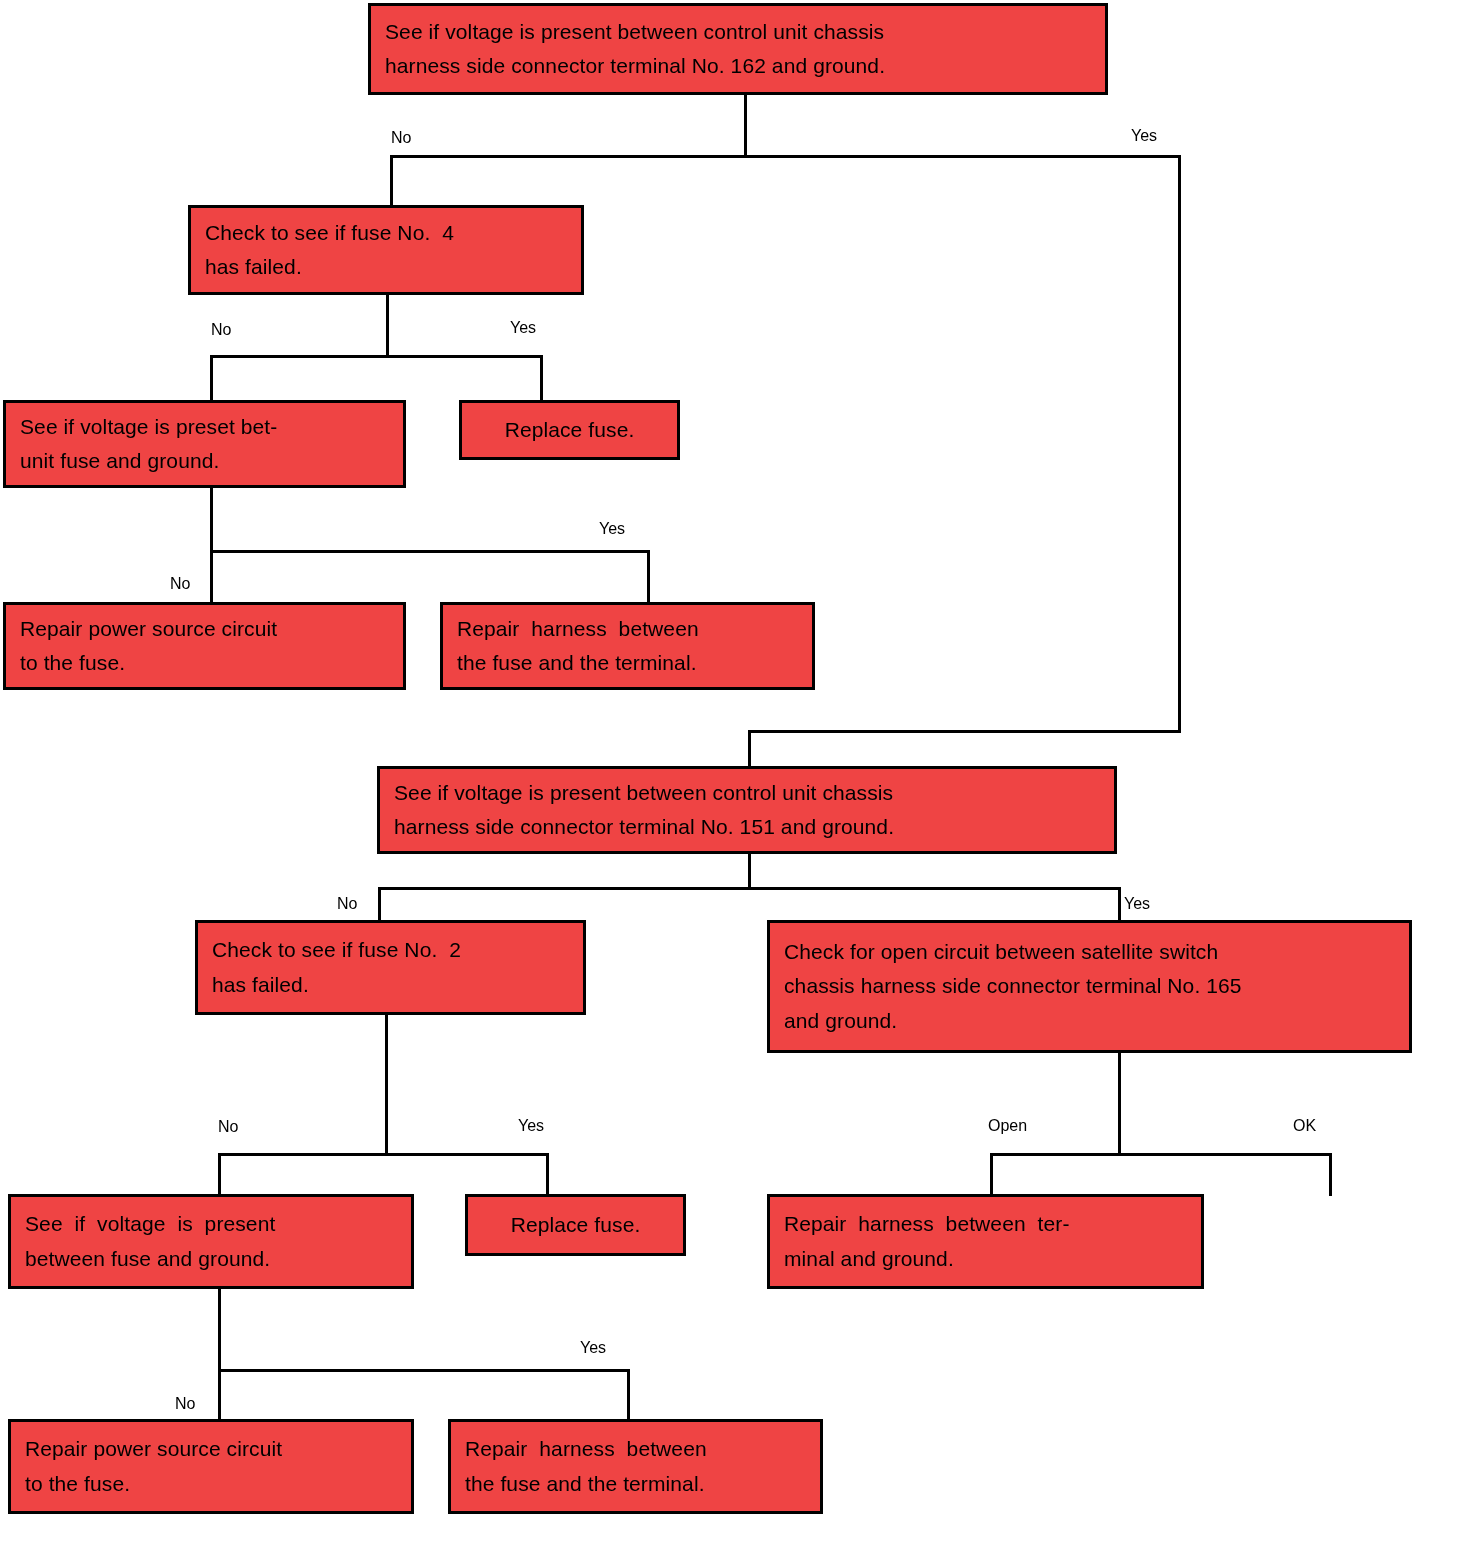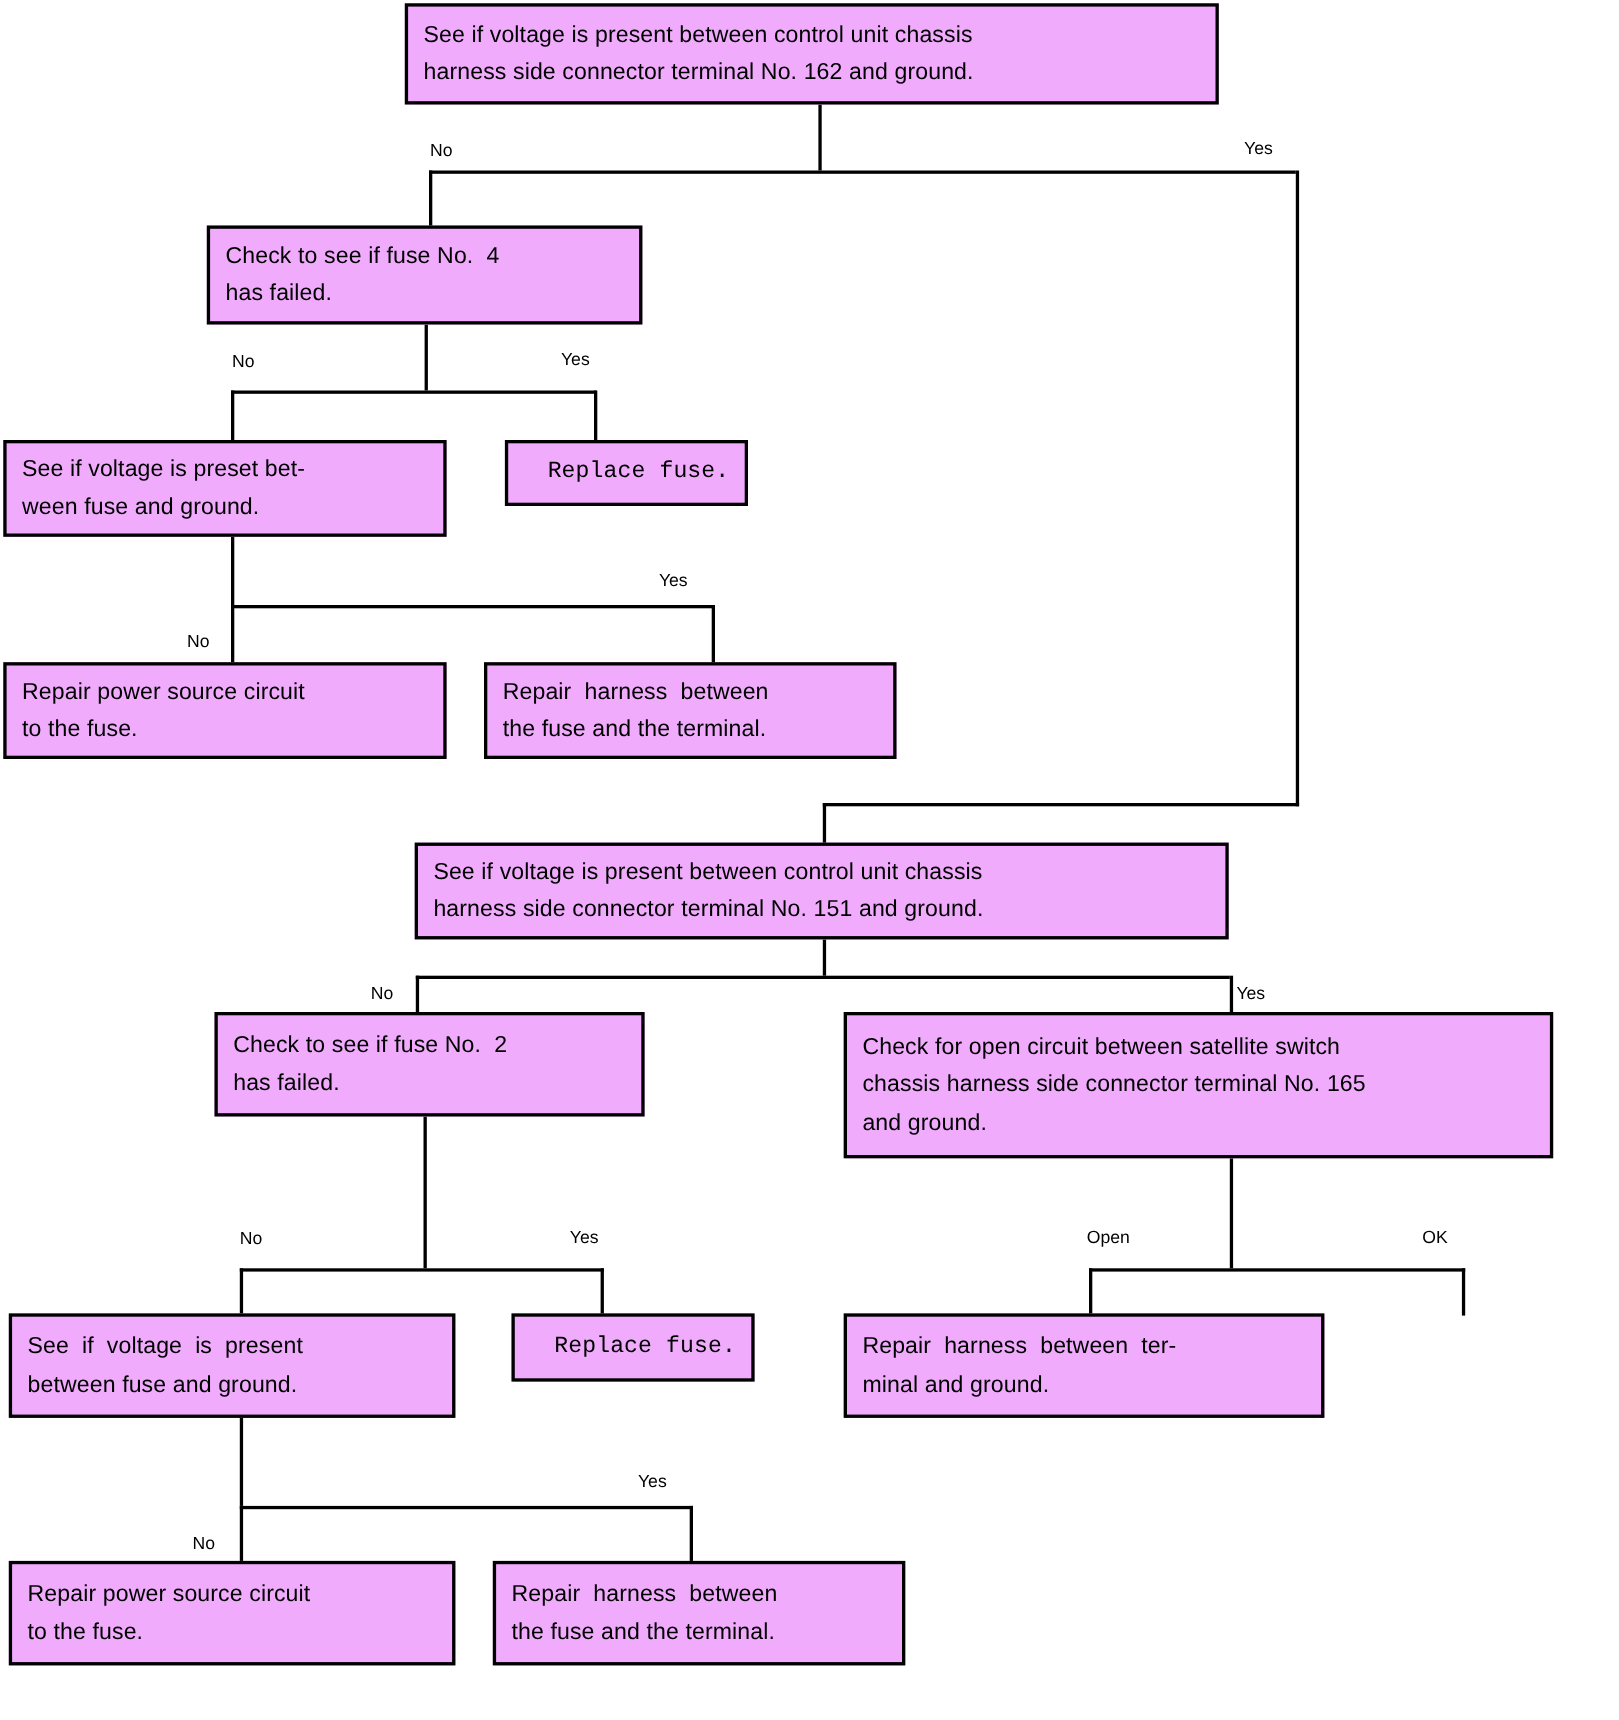--- a/index.html
+++ b/index.html
@@ -21,7 +21,7 @@
   .box {
     position: absolute;
     border: 3px solid #000000;
-    background: #f0abfc;
+    background: #ef4444;
     display: flex;
     flex-direction: column;
     justify-content: center;

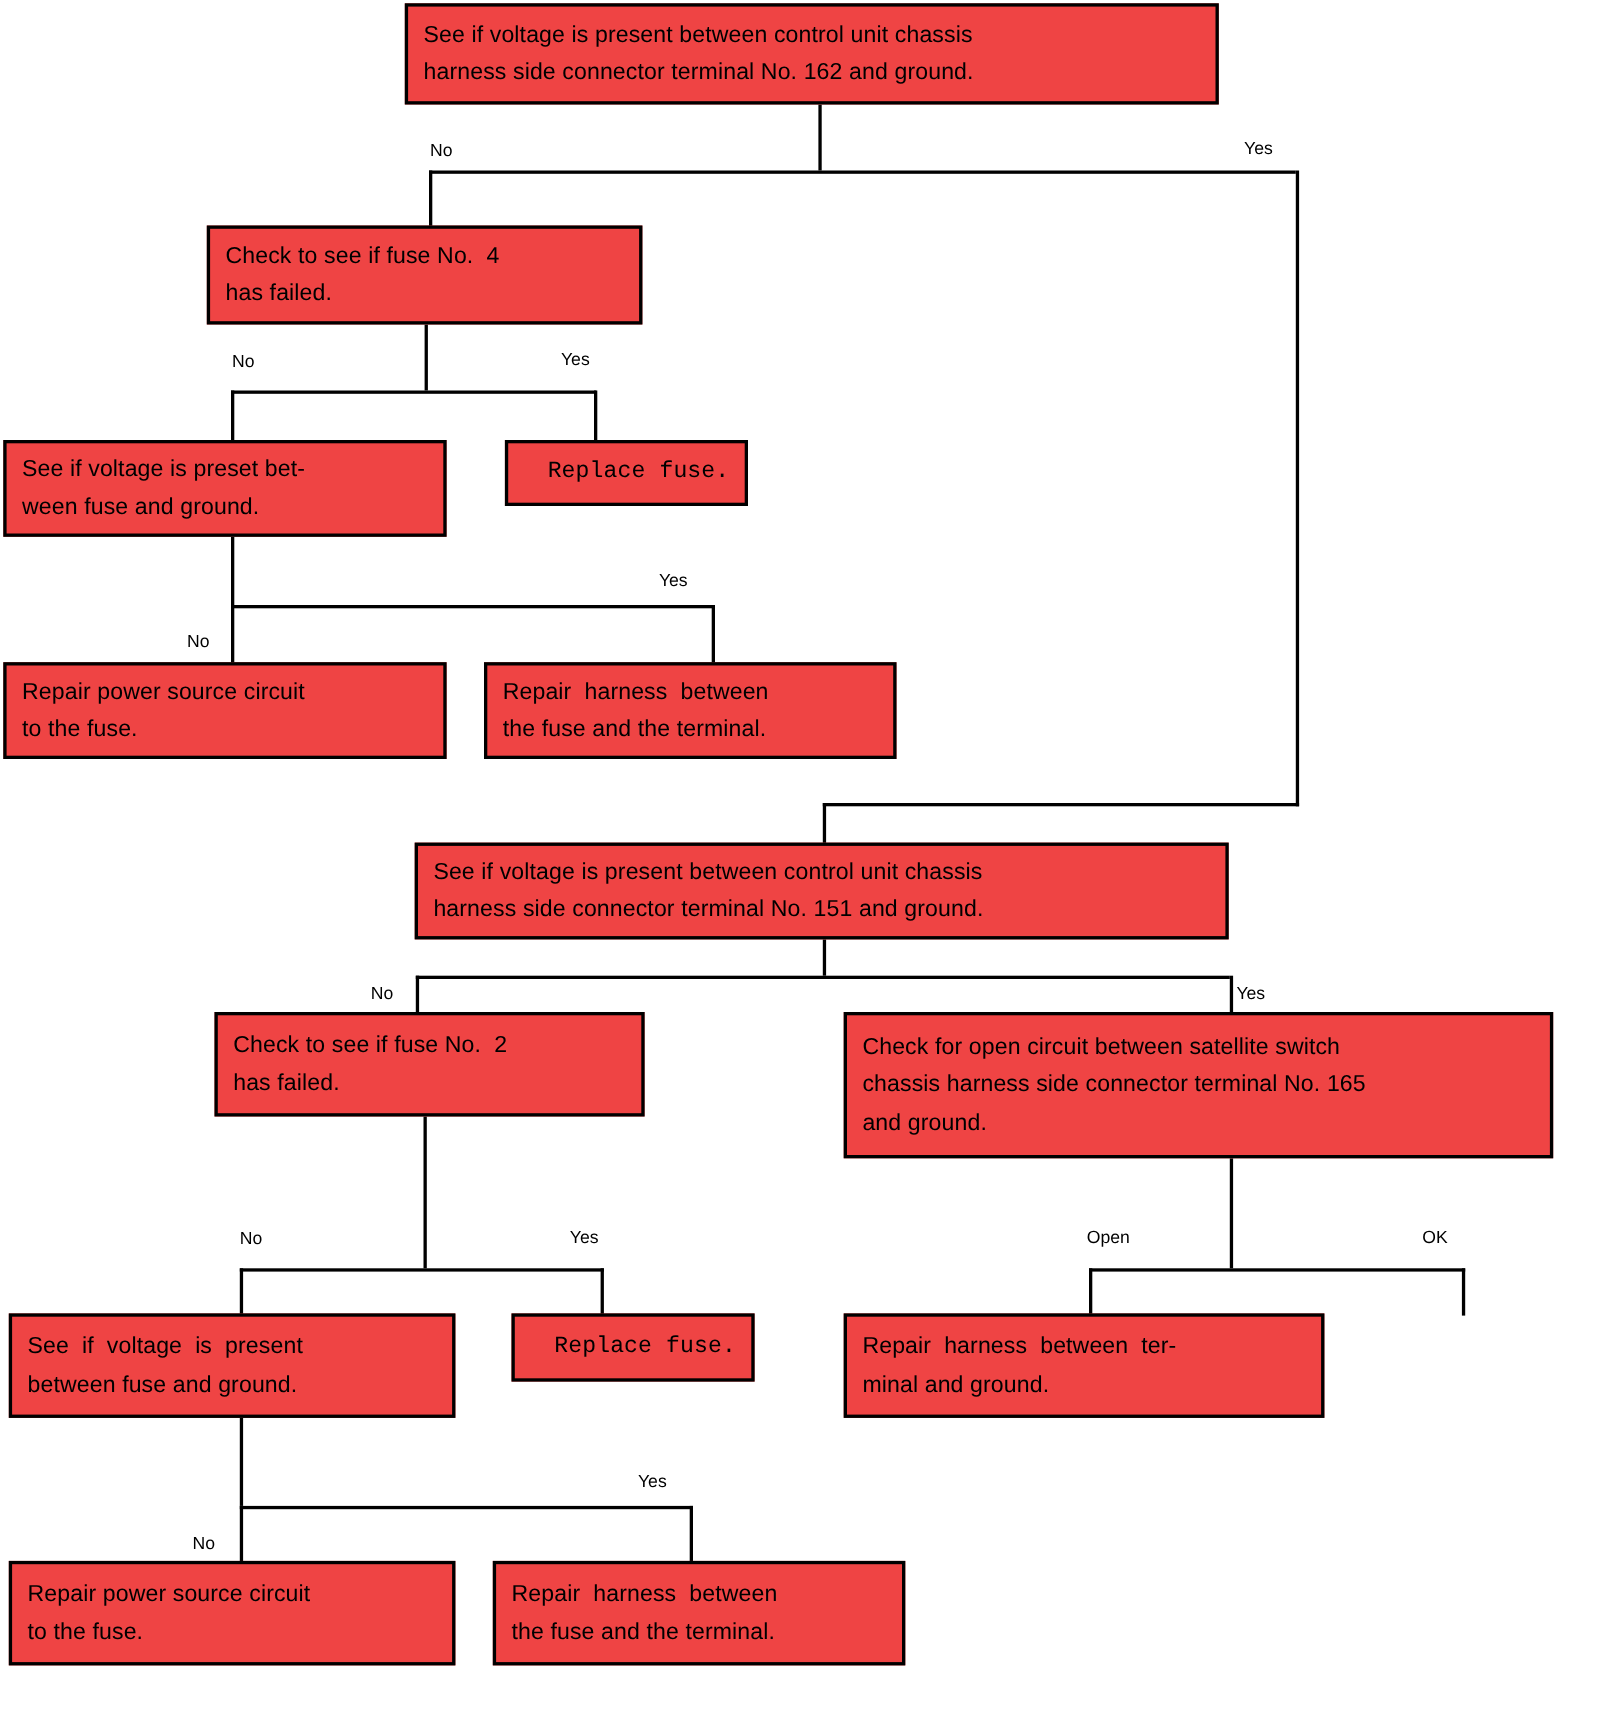--- a/index.html
+++ b/index.html
@@ -35,7 +35,7 @@
     white-space: pre;
     letter-spacing: 0.1px;
   }
-  .box.center .line { text-align: right; font-family: Liberation Mono, monospace; }
+  .box.center .line { text-align: center; }
   .lbl {
     position: absolute;
     font-size: 16px;

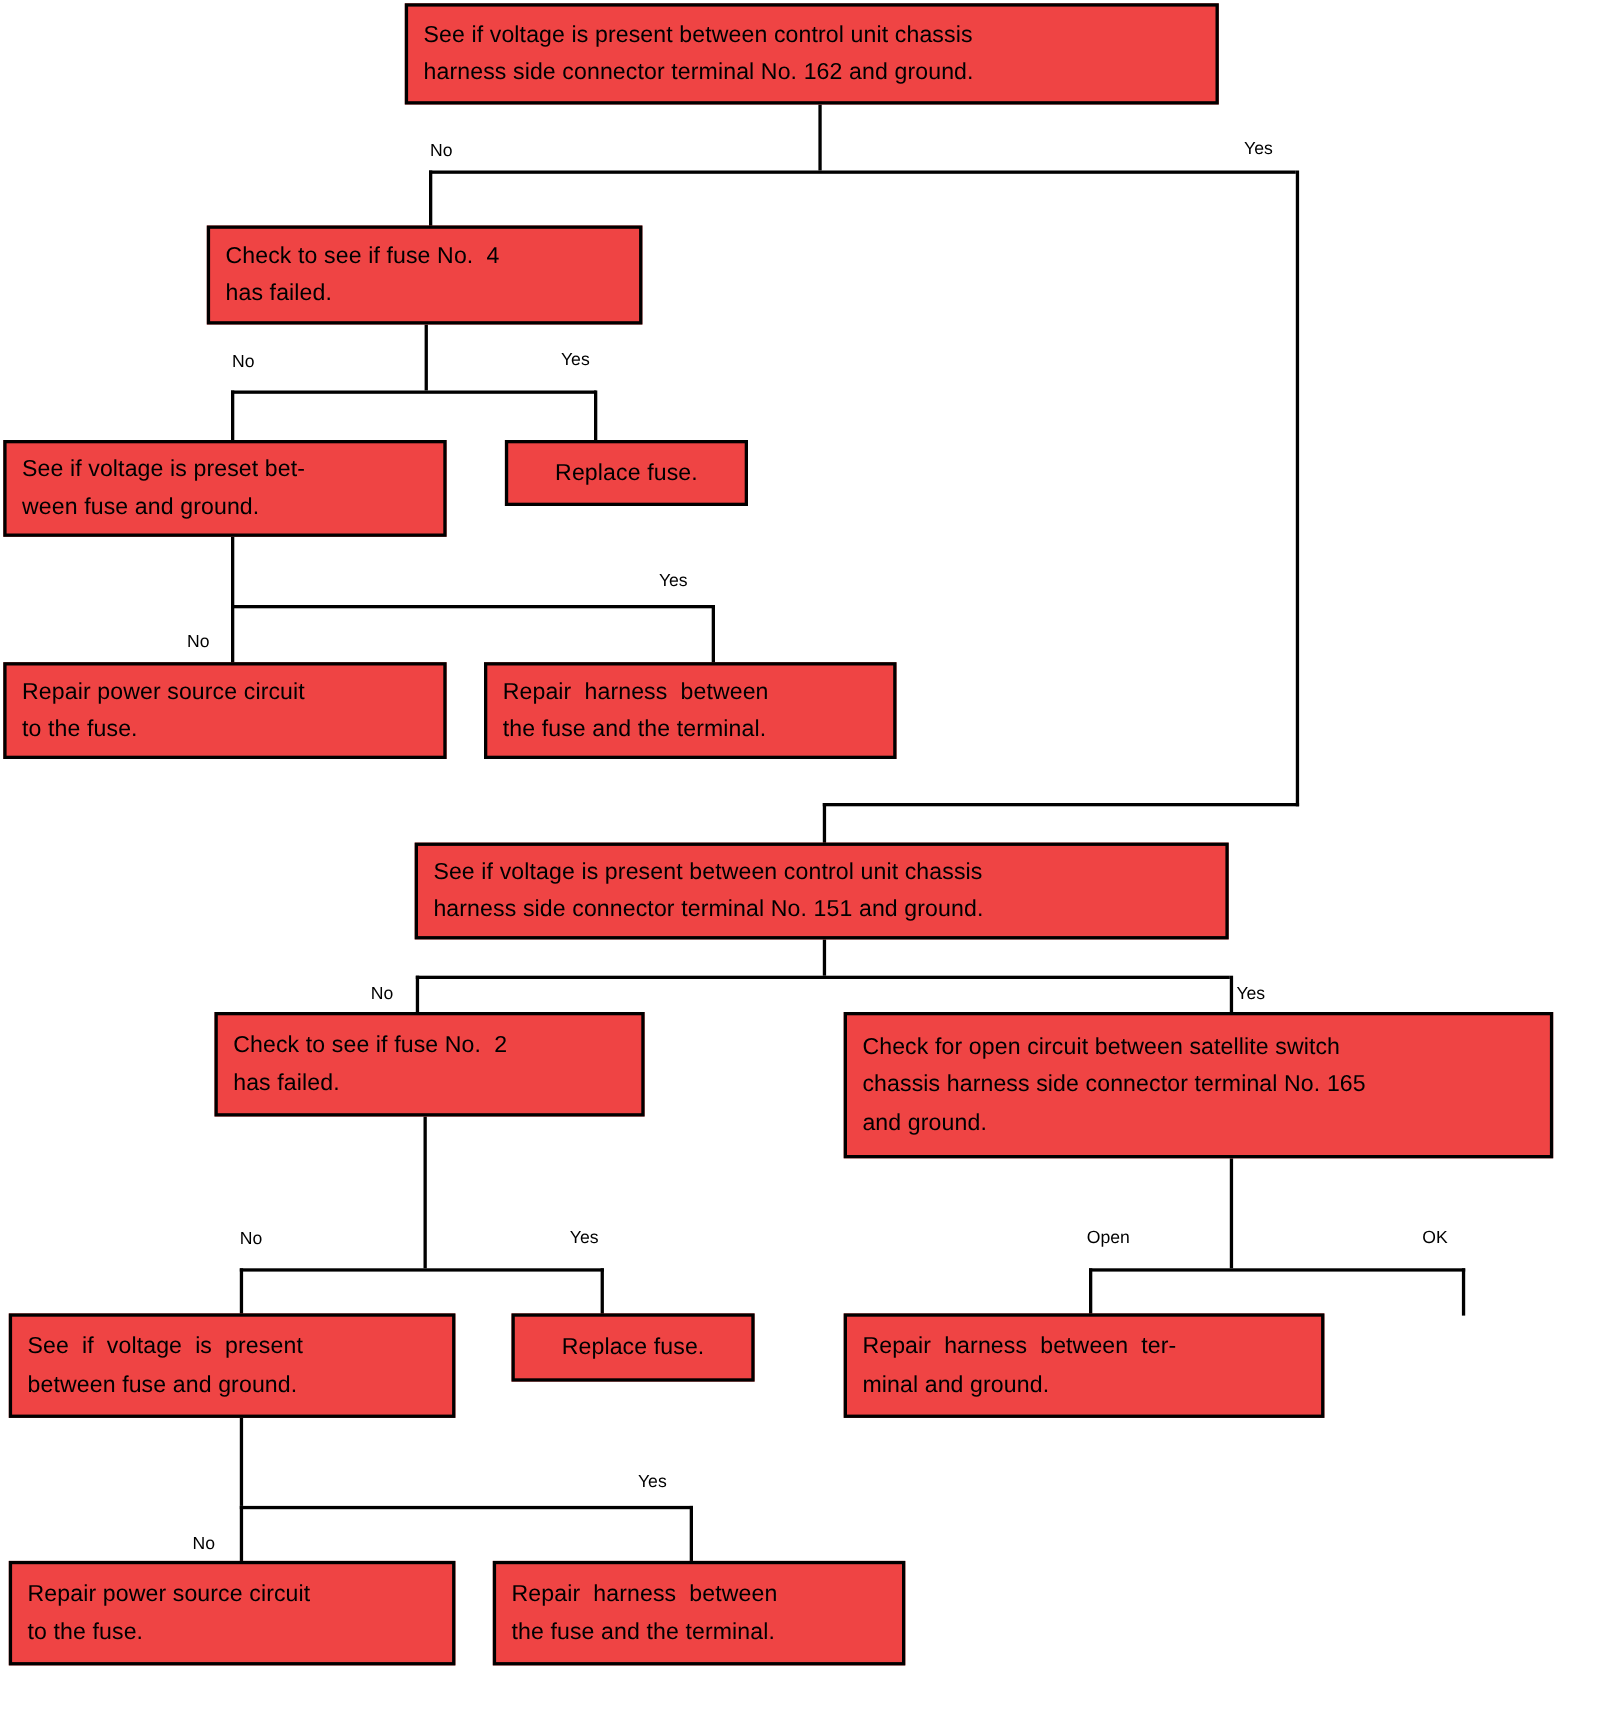--- a/index.html
+++ b/index.html
@@ -93,7 +93,7 @@
 
   <div class="box" style="left:3px; top:400px; width:403px; height:88px;">
     <span class="line">See if voltage is preset bet-</span>
-    <span class="line">ween fuse and ground.</span>
+    <span class="line">unit fuse and ground.</span>
   </div>
 
   <div class="box center" style="left:459px; top:400px; width:221px; height:60px;">

